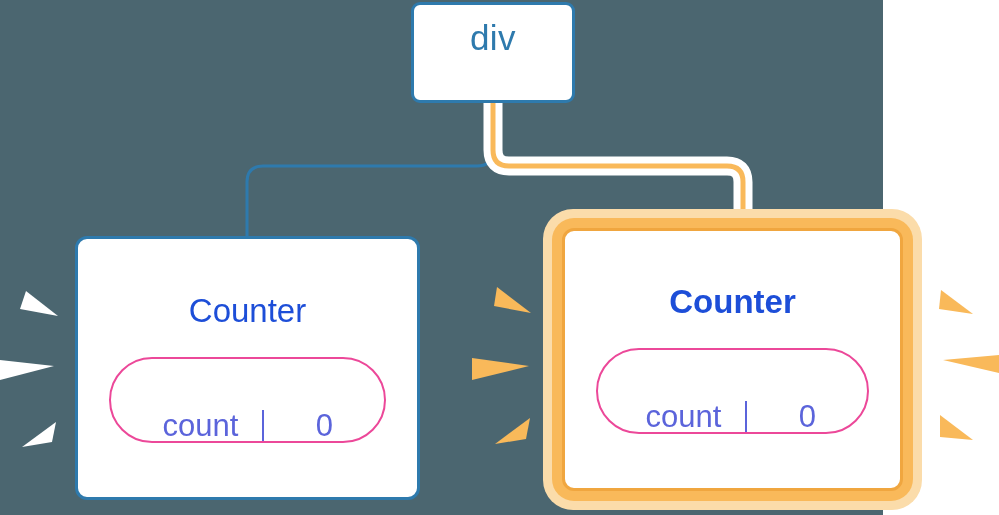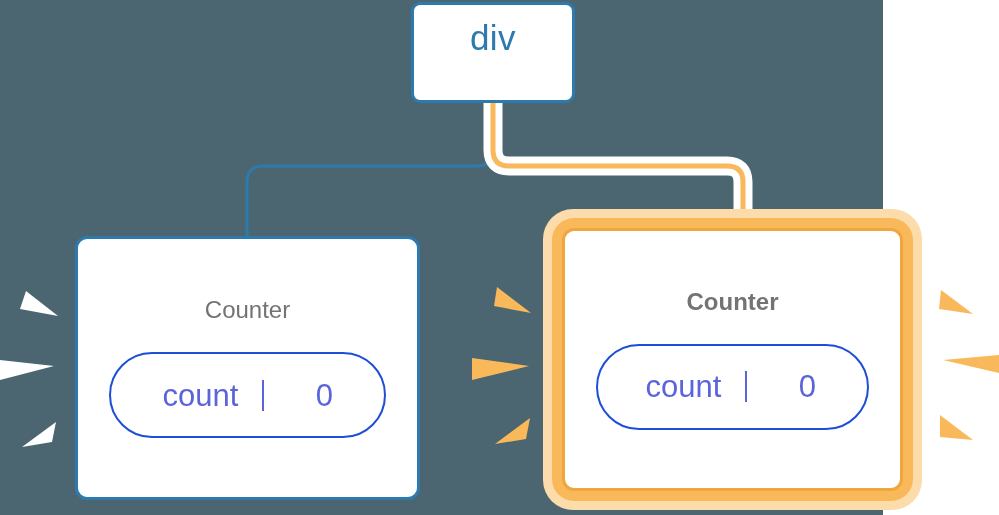--- a/index.html
+++ b/index.html
@@ -86,8 +86,8 @@
   }
 
   .node-title {
-    font-size: 24px;
-    color: #737373;
+    font-size: 33px;
+    color: #1d4ed8;
     line-height: 1;
     margin-bottom: 30px;
     white-space: nowrap;

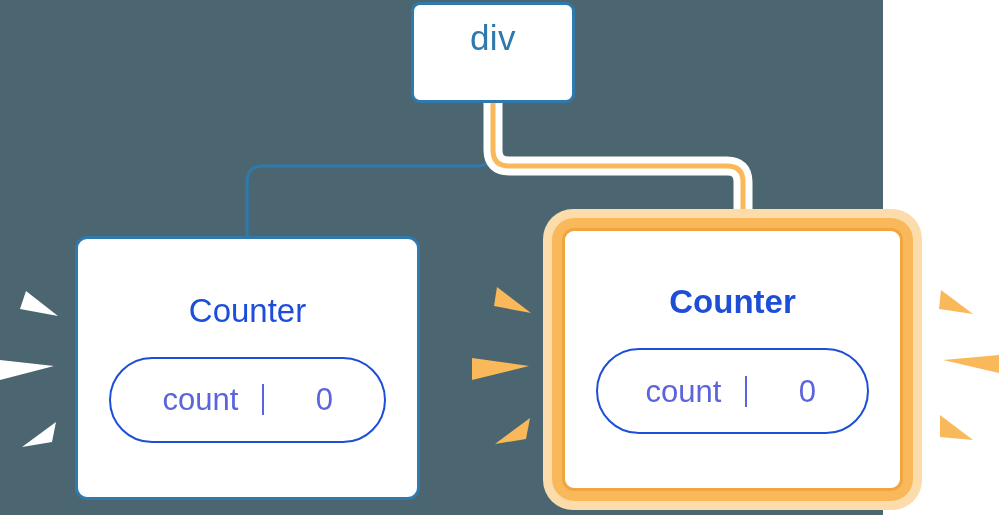--- a/index.html
+++ b/index.html
@@ -99,8 +99,8 @@
   
   .pill {
     display: flex;
-    align-items: center;
-    border: 2px solid #1d4ed8;
+    align-items: flex-end;
+    border: 2px solid #ec4899;
     border-radius: 999px;
     height: 82px;
     overflow: hidden;

